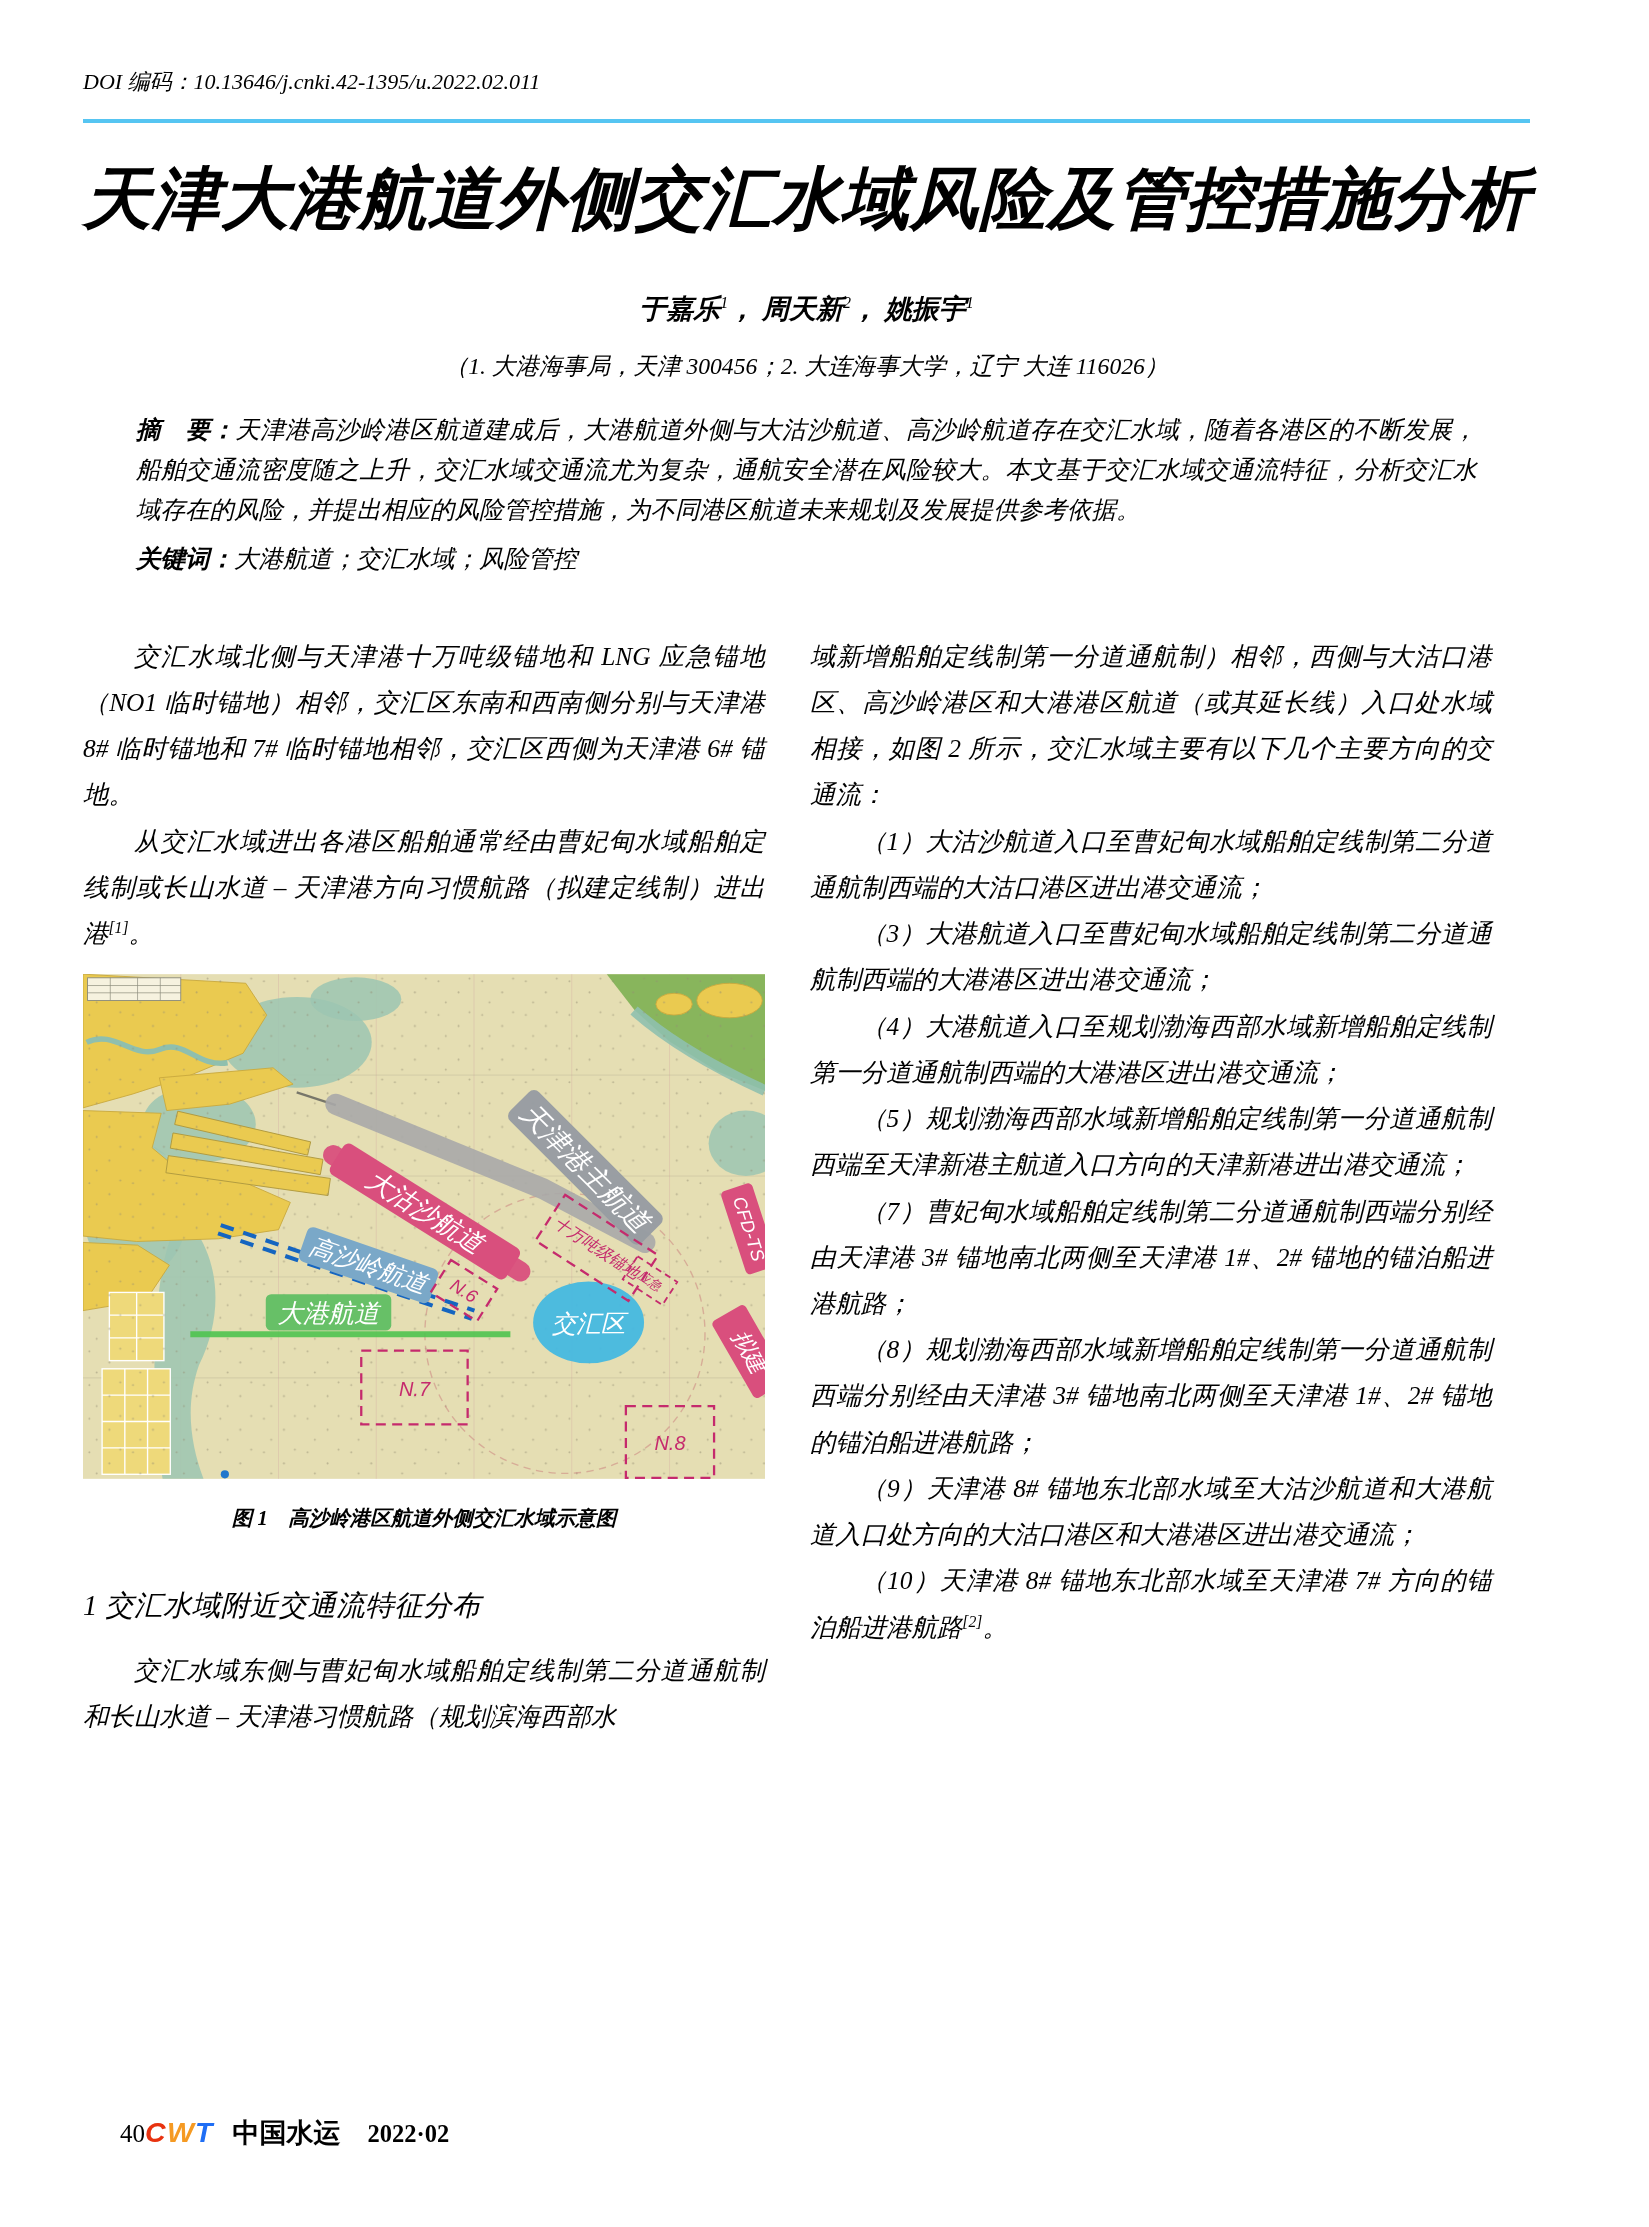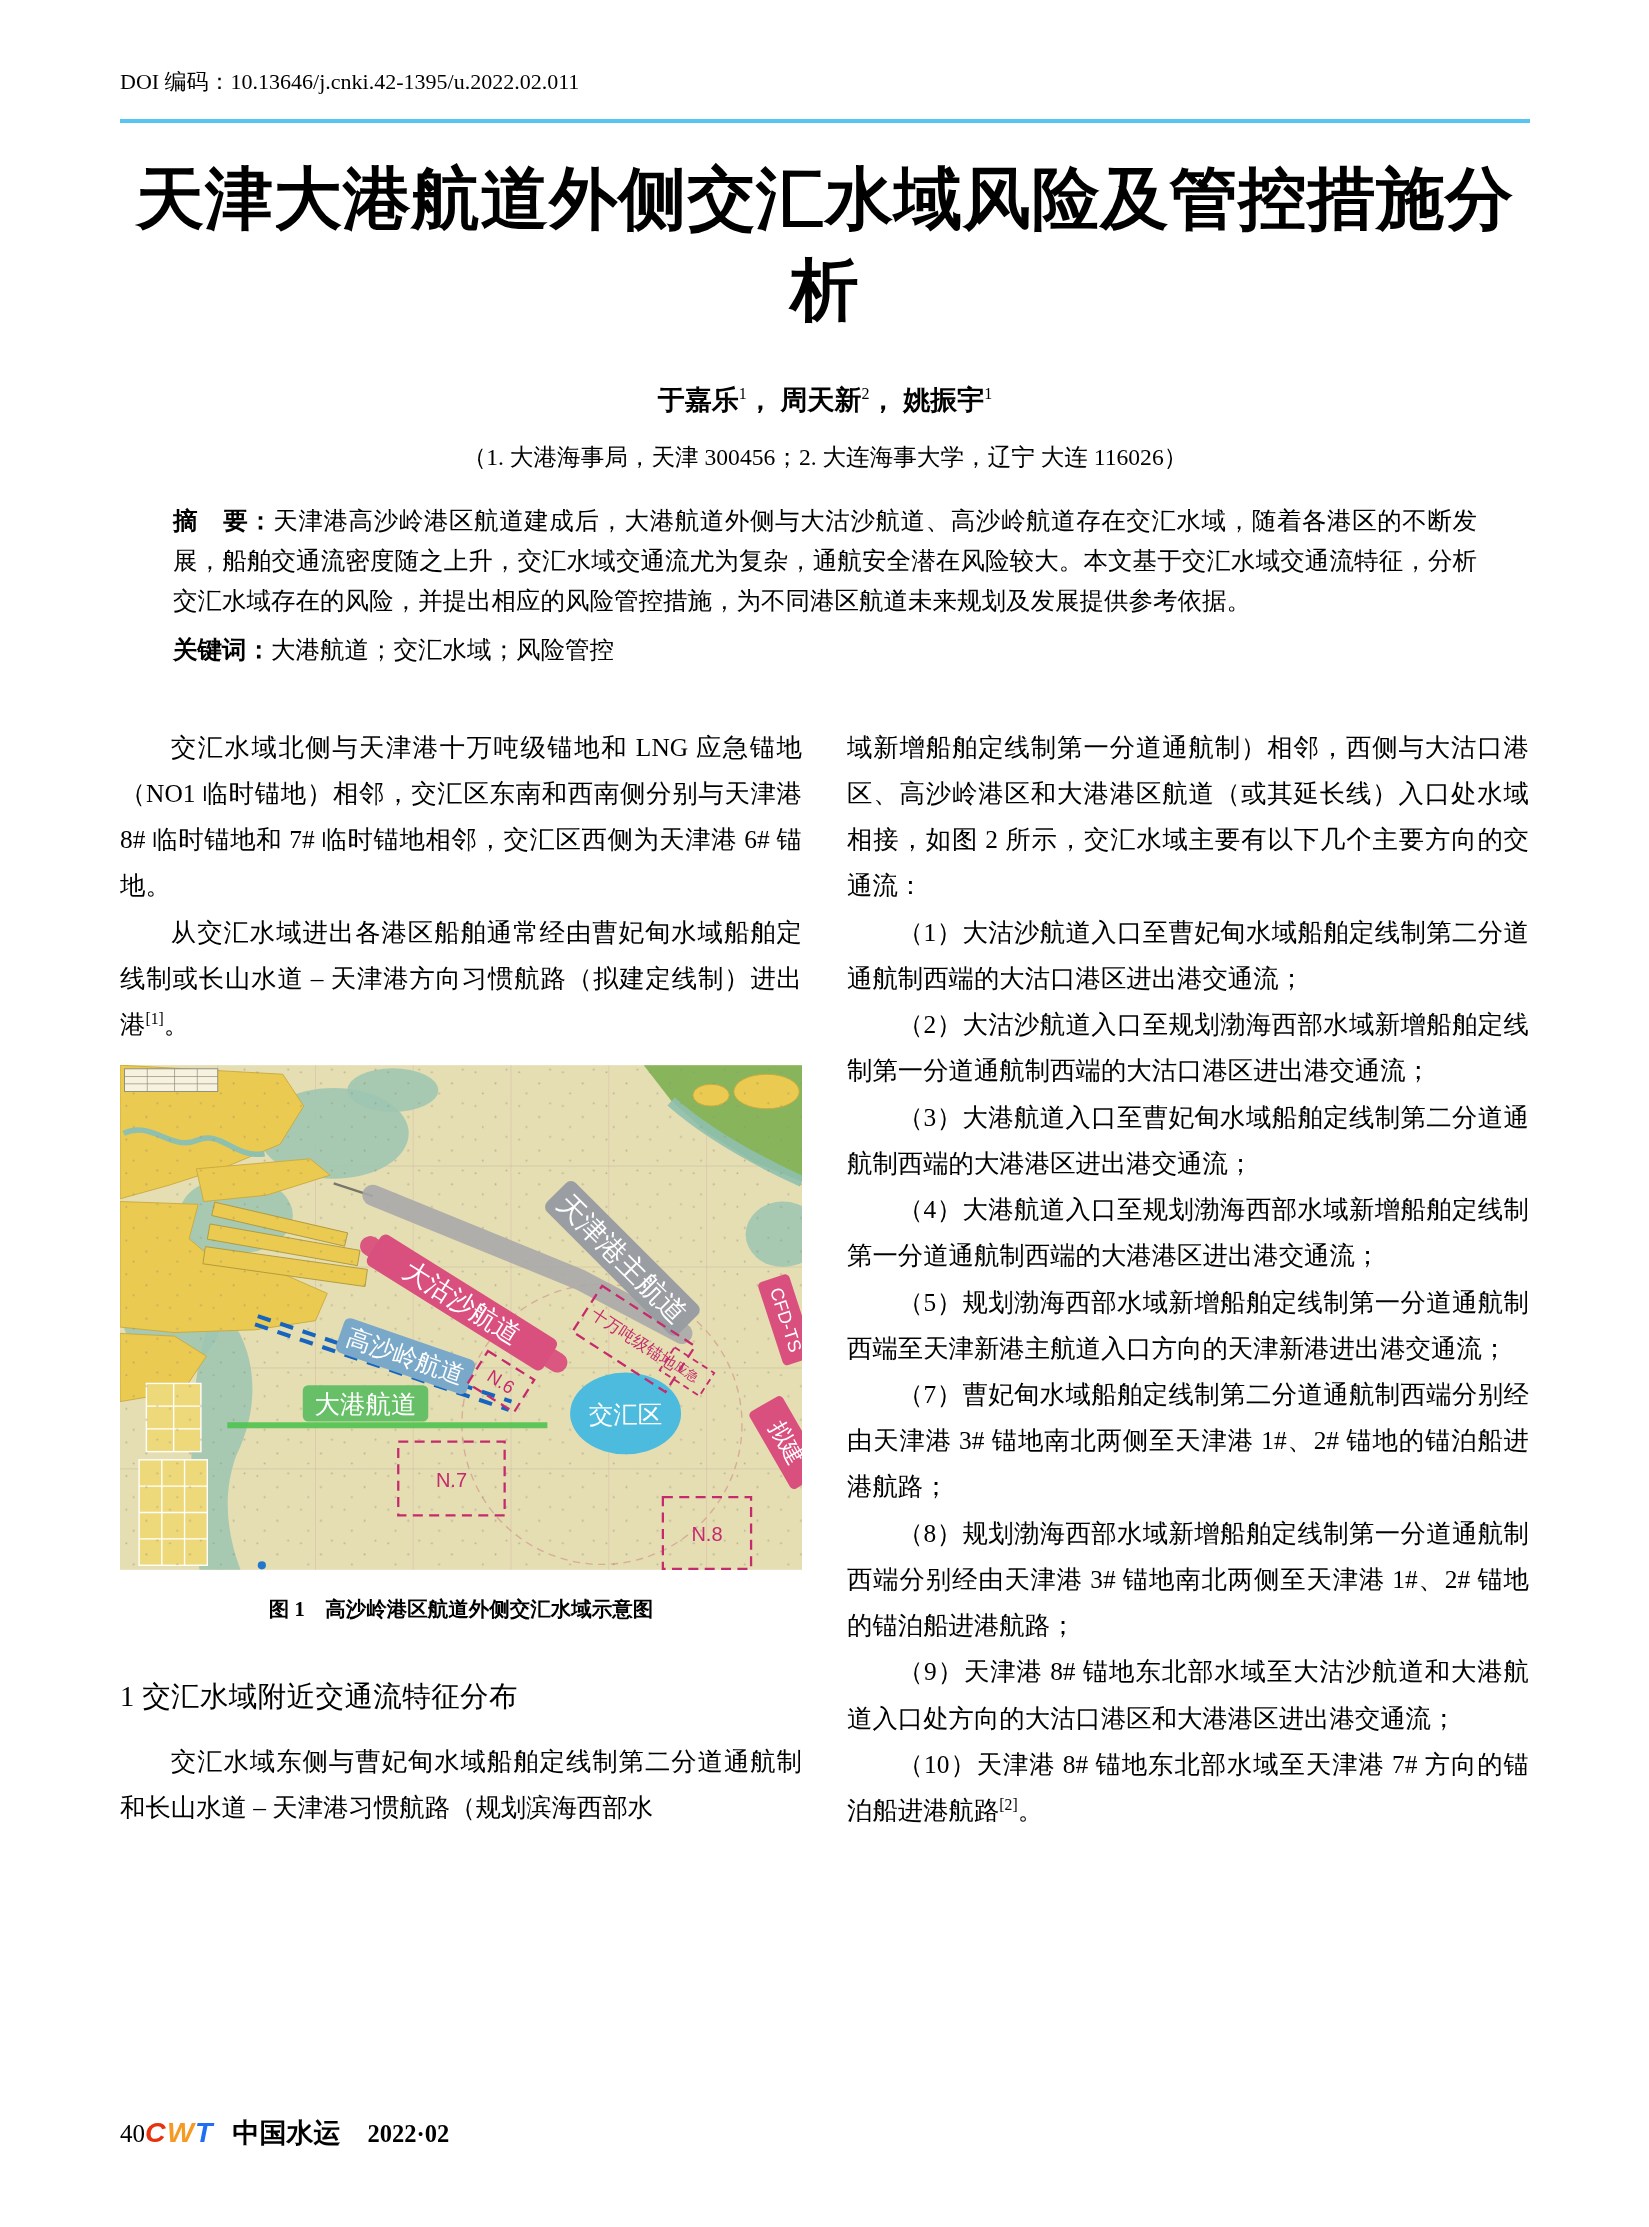--- a/index.html
+++ b/index.html
@@ -12,7 +12,7 @@
     font-family:"Liberation Serif","DejaVu Serif",serif;
     overflow:hidden;
   }
-  .inner{padding:67px 120px 0 120px;}
+  .inner{padding:67px 120px 0 83px;font-style:italic;}
   .doi{font-size:22px;}
   .rule{height:4px;background:var(--rule_blue,#56c5f2);margin-top:22px;}
   .title{

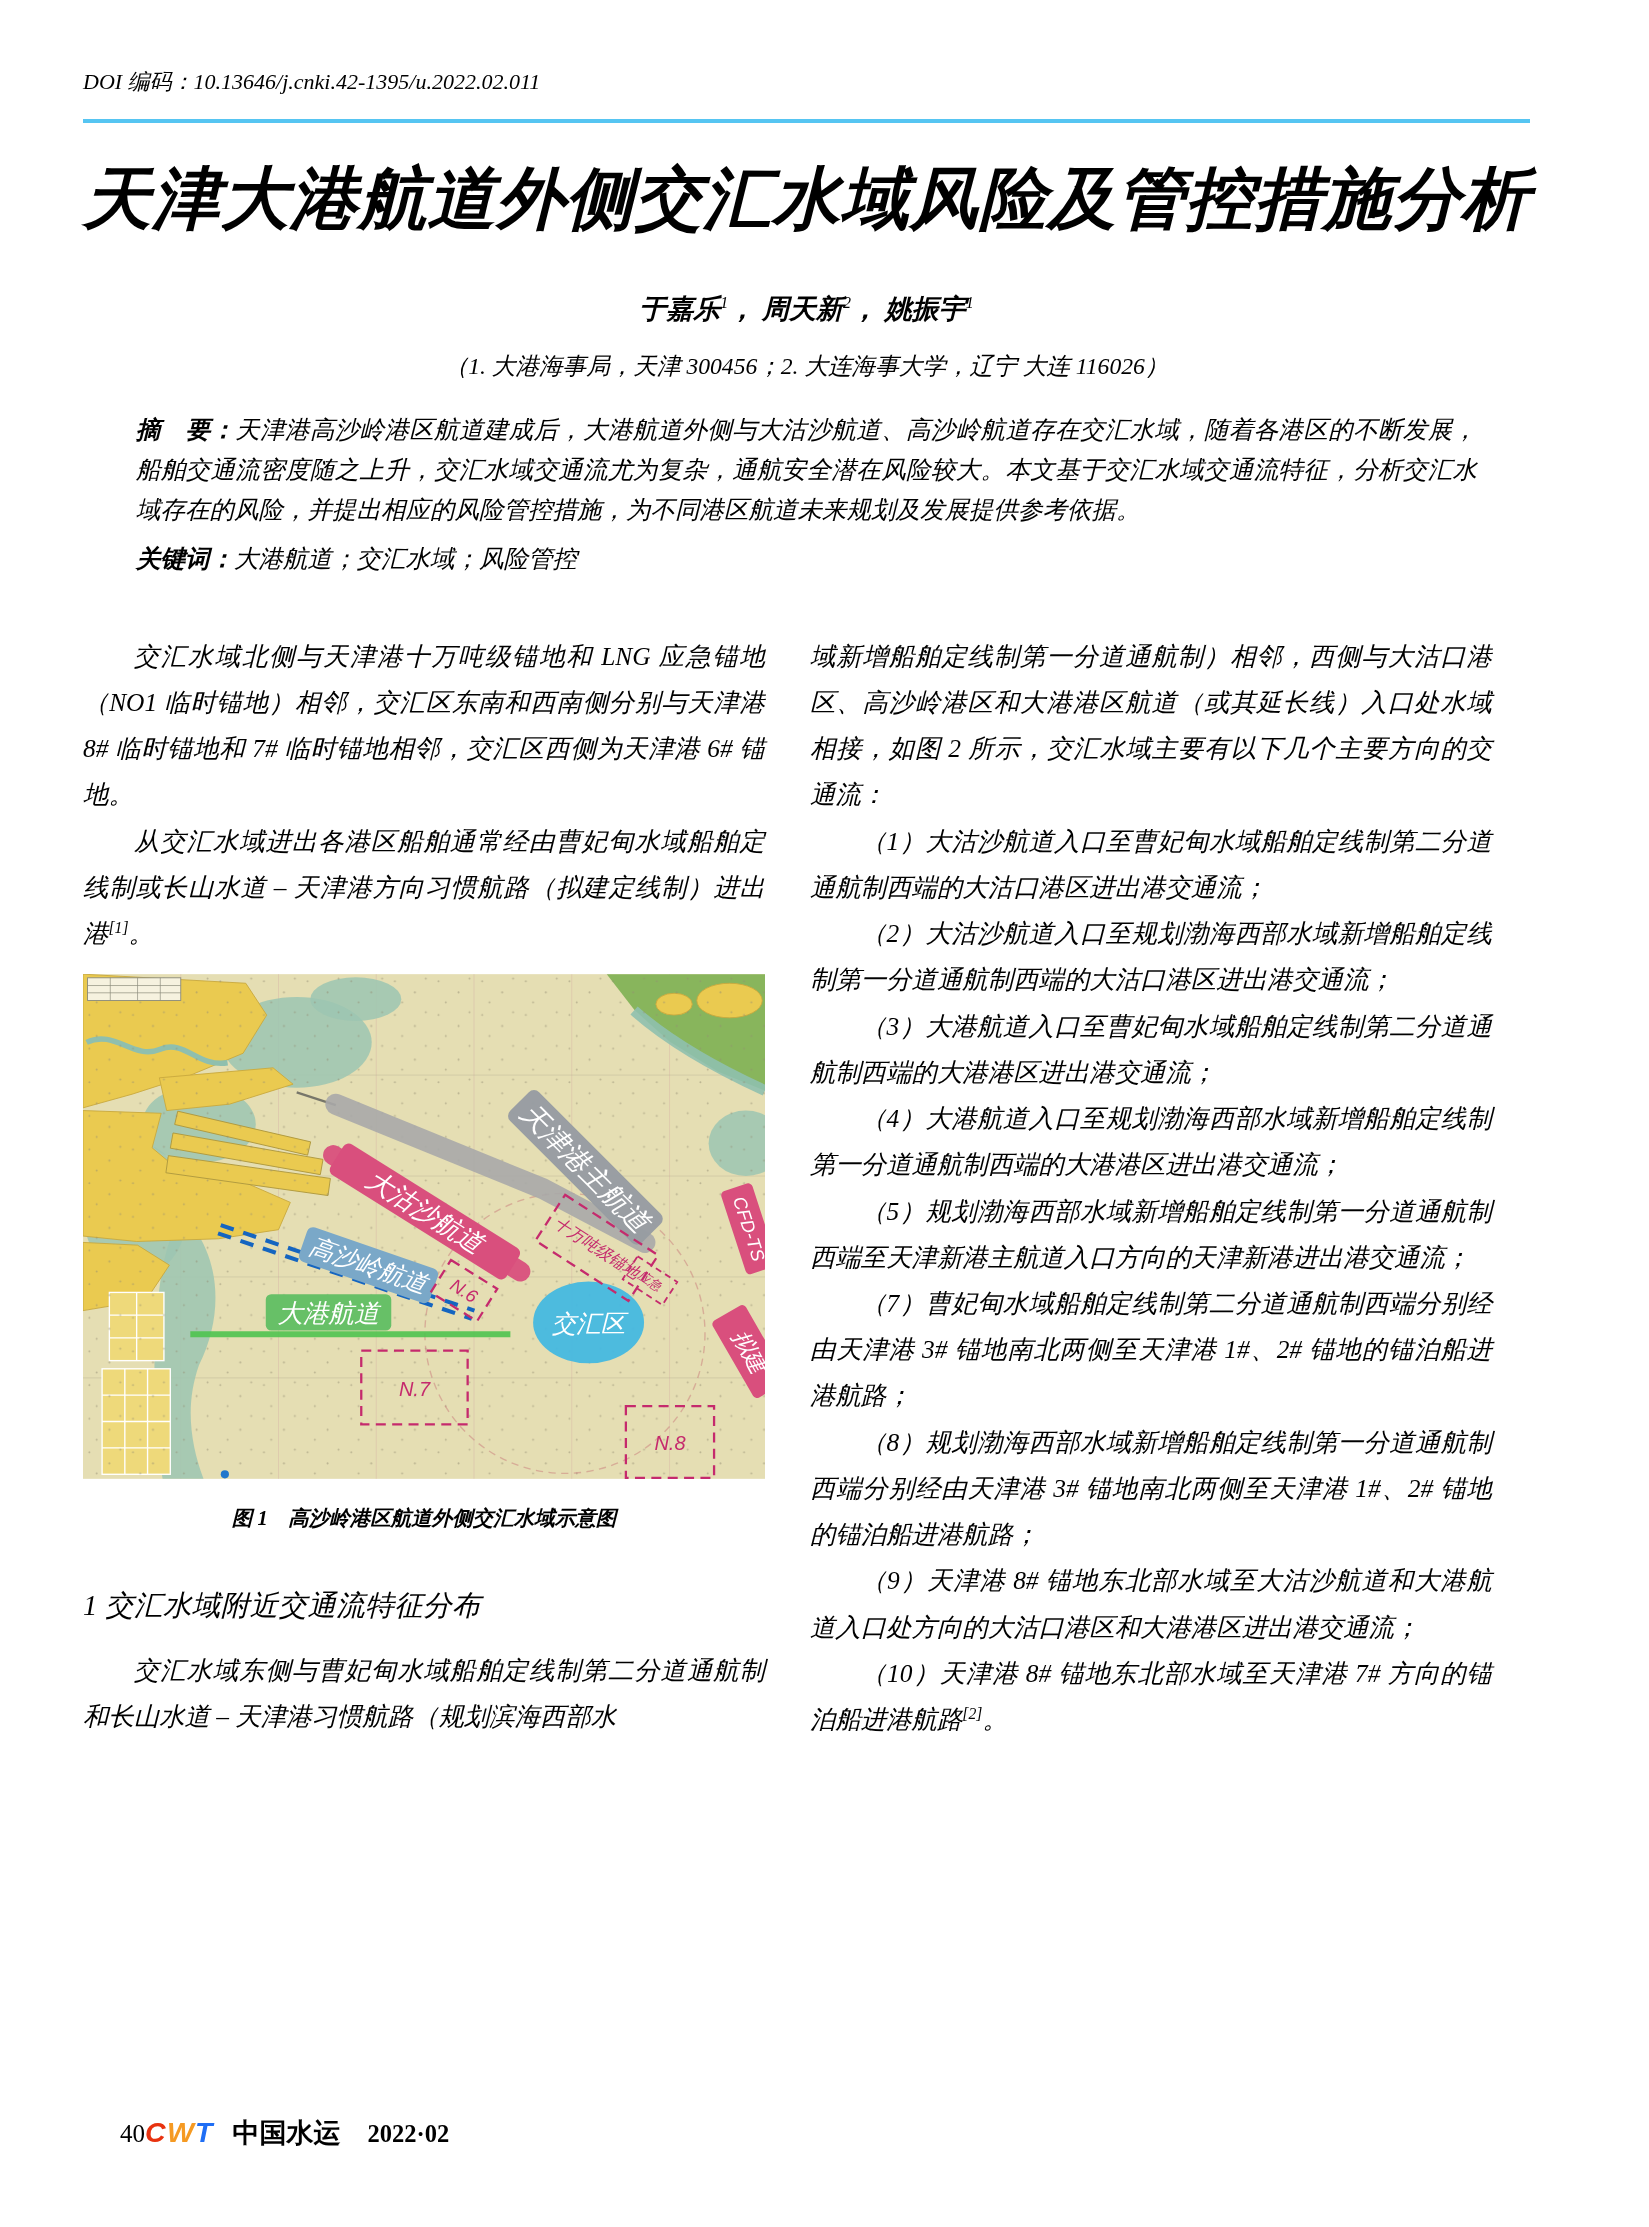--- a/index.html
+++ b/index.html
@@ -273,7 +273,6 @@
       <div class="col">
         <p class="noindent"><span>域新增船舶定线制第一分道通航制）相邻，西侧与大沽口港区、高沙岭港区和大港港区航道（或其延长线）入口处水域相接，如图 2 所示，交汇水域主要有以下几个主要方向的交通流：</span><sup class="ref"></sup><span></span></p>
         <p><span>（1）大沽沙航道入口至曹妃甸水域船舶定线制第二分道通航制西端的大沽口港区进出港交通流；</span><sup class="ref"></sup><span></span></p>
-        <p><span>（2）大沽沙航道入口至规划渤海西部水域新增船舶定线制第一分道通航制西端的大沽口港区进出港交通流；</span><sup class="ref"></sup><span></span></p>
         <p><span>（3）大港航道入口至曹妃甸水域船舶定线制第二分道通航制西端的大港港区进出港交通流；</span><sup class="ref"></sup><span></span></p>
         <p><span>（4）大港航道入口至规划渤海西部水域新增船舶定线制第一分道通航制西端的大港港区进出港交通流；</span><sup class="ref"></sup><span></span></p>
         <p><span>（5）规划渤海西部水域新增船舶定线制第一分道通航制西端至天津新港主航道入口方向的天津新港进出港交通流；</span><sup class="ref"></sup><span></span></p>

